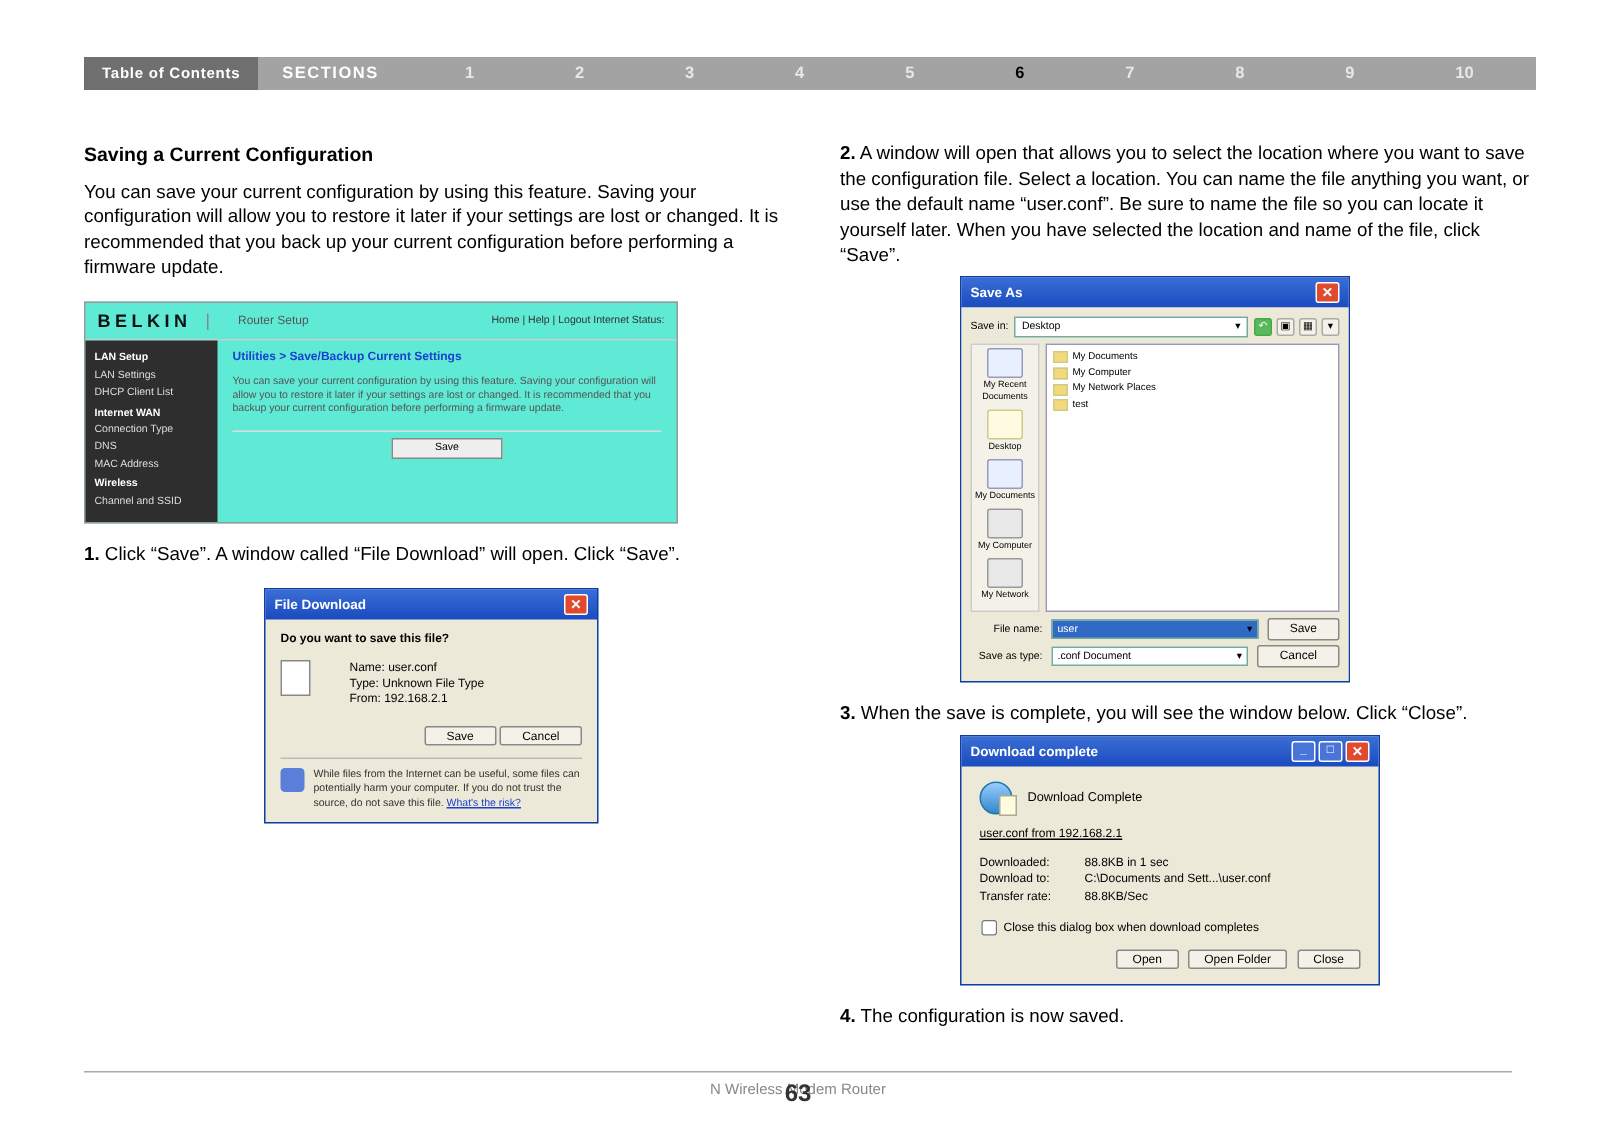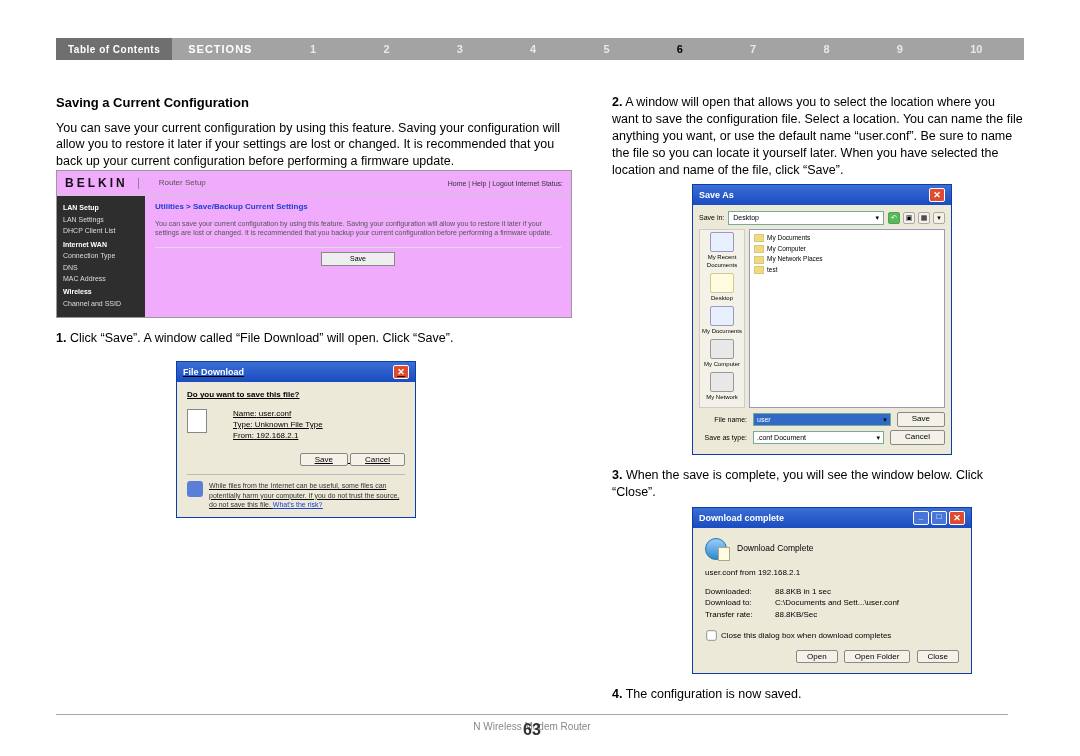--- a/index.html
+++ b/index.html
@@ -67,9 +67,9 @@
   
   .router-shot {
     border: 1px solid #999;
-    margin-top: 0;
-    width: 516px;
-    background: #f0abfc;
+    margin-top: 14px;
+    width: 396px;
+    background: #5eead4;
     font-size: 8px;
   }
   .router-header {

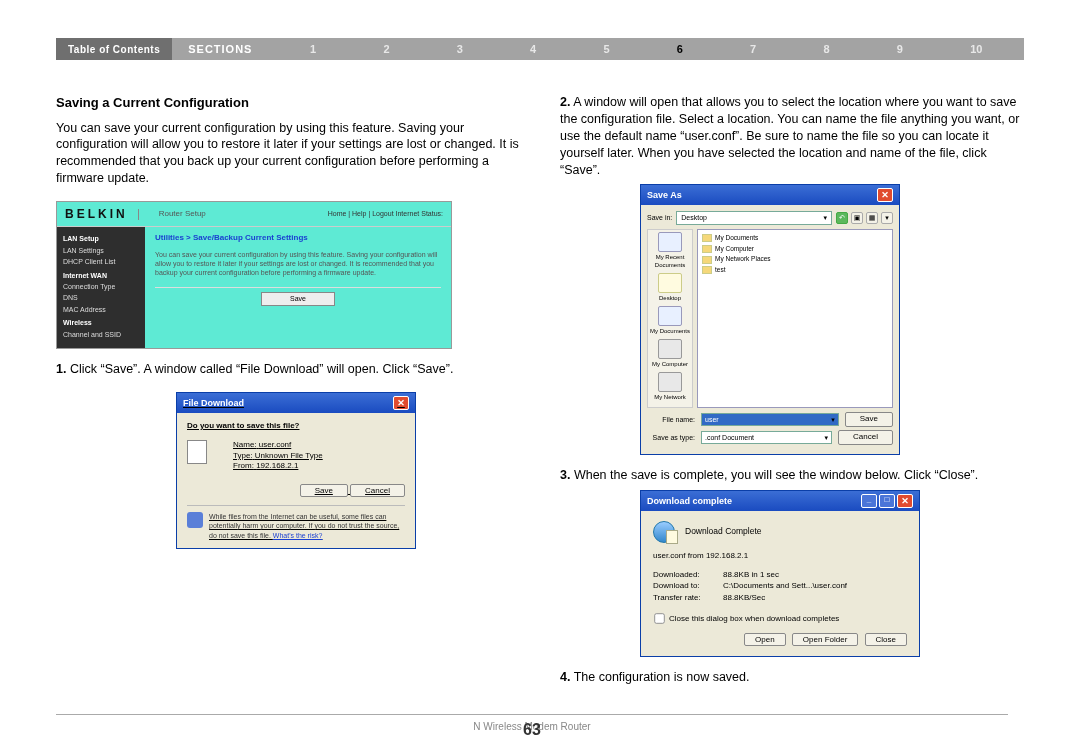--- a/index.html
+++ b/index.html
@@ -140,7 +140,7 @@
   }
 
   
-  .filedl { width: 240px; margin: 14px 0 0 120px; text-decoration: underline; }
+  .filedl { width: 223px; margin: 14px 0 0 120px; }
   .filedl-body { padding: 8px 10px; }
   .filedl-q { font-weight: bold; margin-bottom: 8px; }
   .filedl-info { display:flex; gap:26px; margin-bottom:10px;}

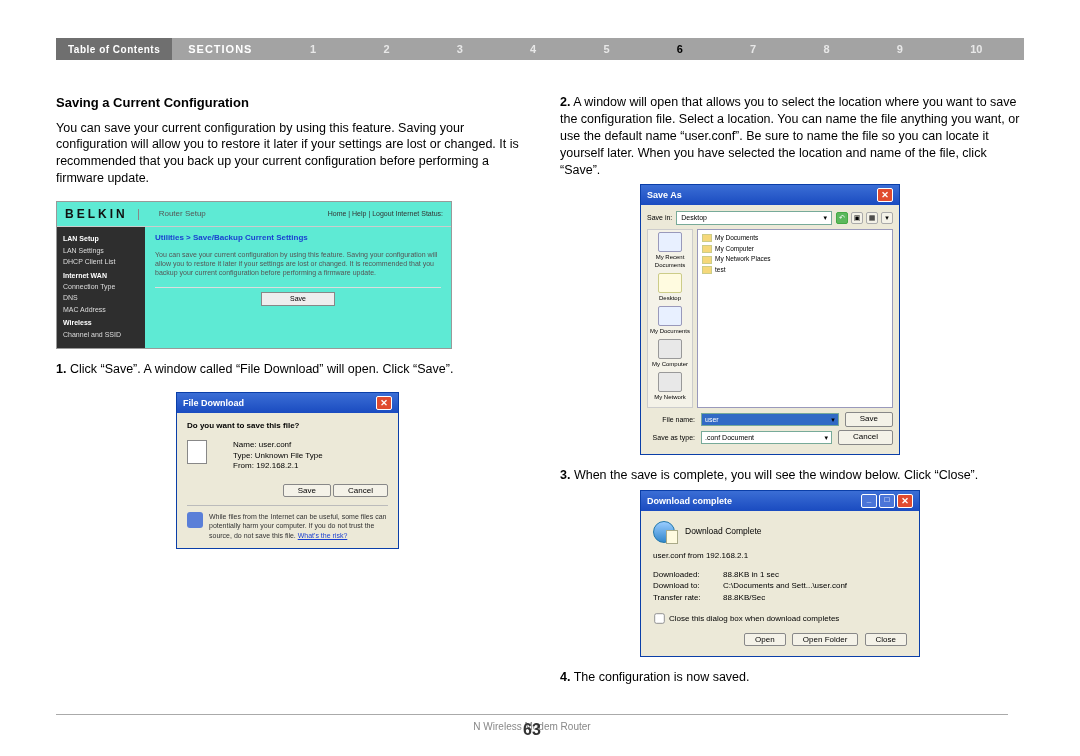--- a/index.html
+++ b/index.html
@@ -180,7 +180,7 @@
   .globe-icon{ width:22px;height:22px;border-radius:50%;background:linear-gradient(#9cf,#38c);border:1px solid #27a;position:relative;}
   .globe-icon:after{content:"";position:absolute;right:-4px;bottom:-2px;width:10px;height:12px;background:#fffbe0;border:1px solid #aa8;}
   .dlcomp-top span{ font-size:8.5px;}
-  .dlcomp-file { font-size:8px; margin-bottom:8px;}
+  .dlcomp-file { font-size:8px; margin-bottom:8px;text-decoration:underline;}
   .dlcomp-grid { font-size:8px; margin-bottom:8px;}
   .dlcomp-grid div{ display:flex; margin-bottom:1px;}
   .dlcomp-grid .lbl{ width:70px;}

